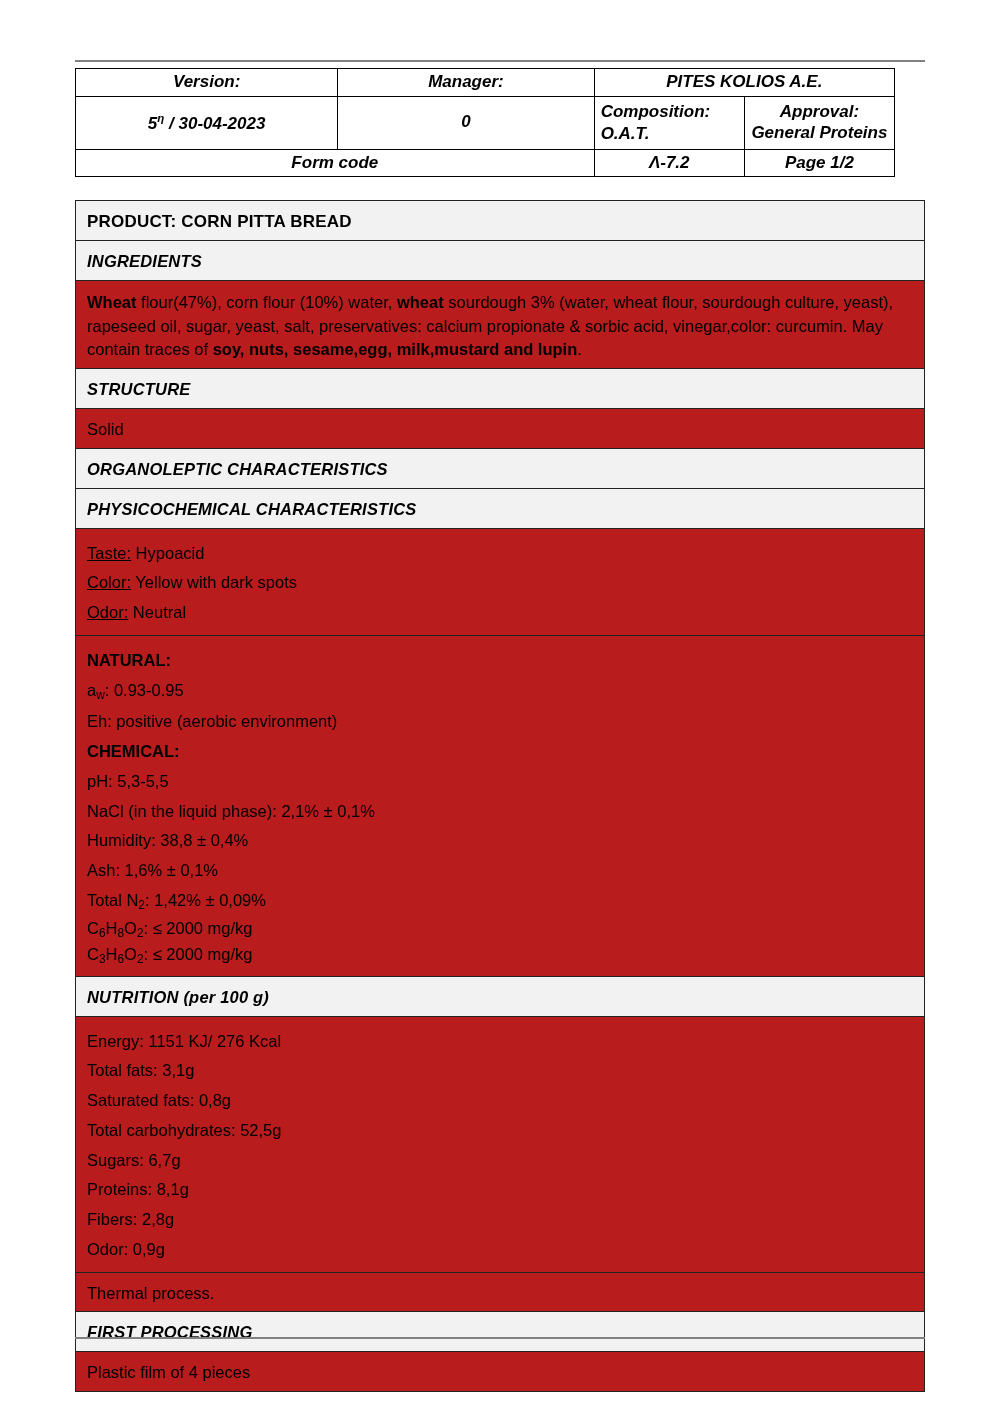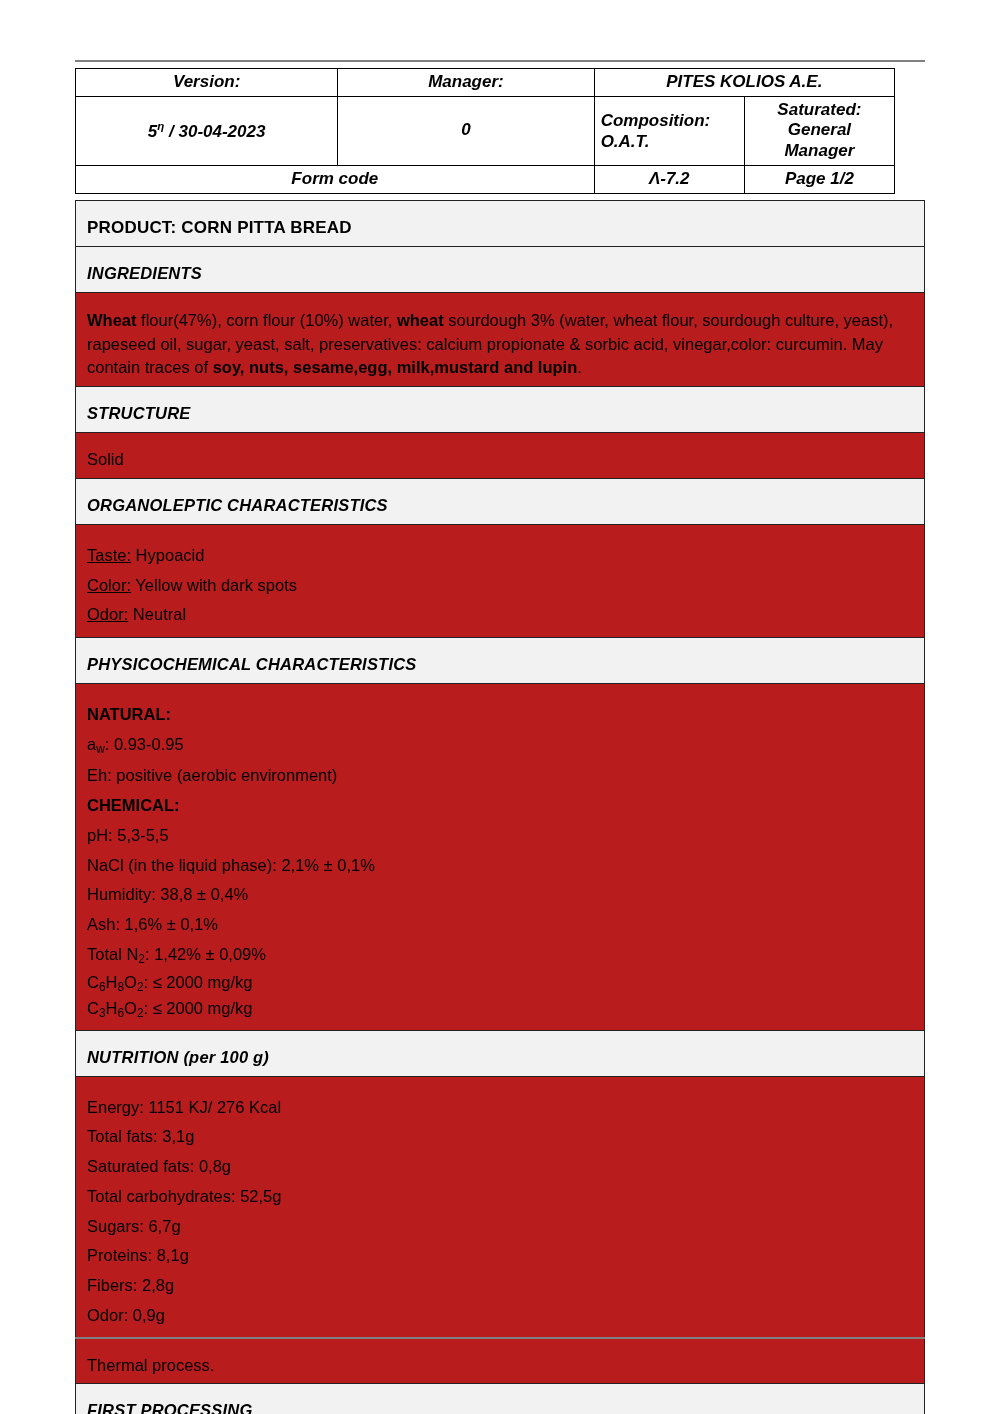--- a/index.html
+++ b/index.html
@@ -139,7 +139,7 @@
             <div>Composition:</div>
             <div>O.A.T.</div>
           </td>
-      <td class="c-appr two-line">Saturated: General Manager</td>
+      <td class="c-appr two-line">Approval: General Proteins</td>
     </tr>
     <tr>
       <td class="c-version" colspan="2" style="text-align:center;">Form code</td>

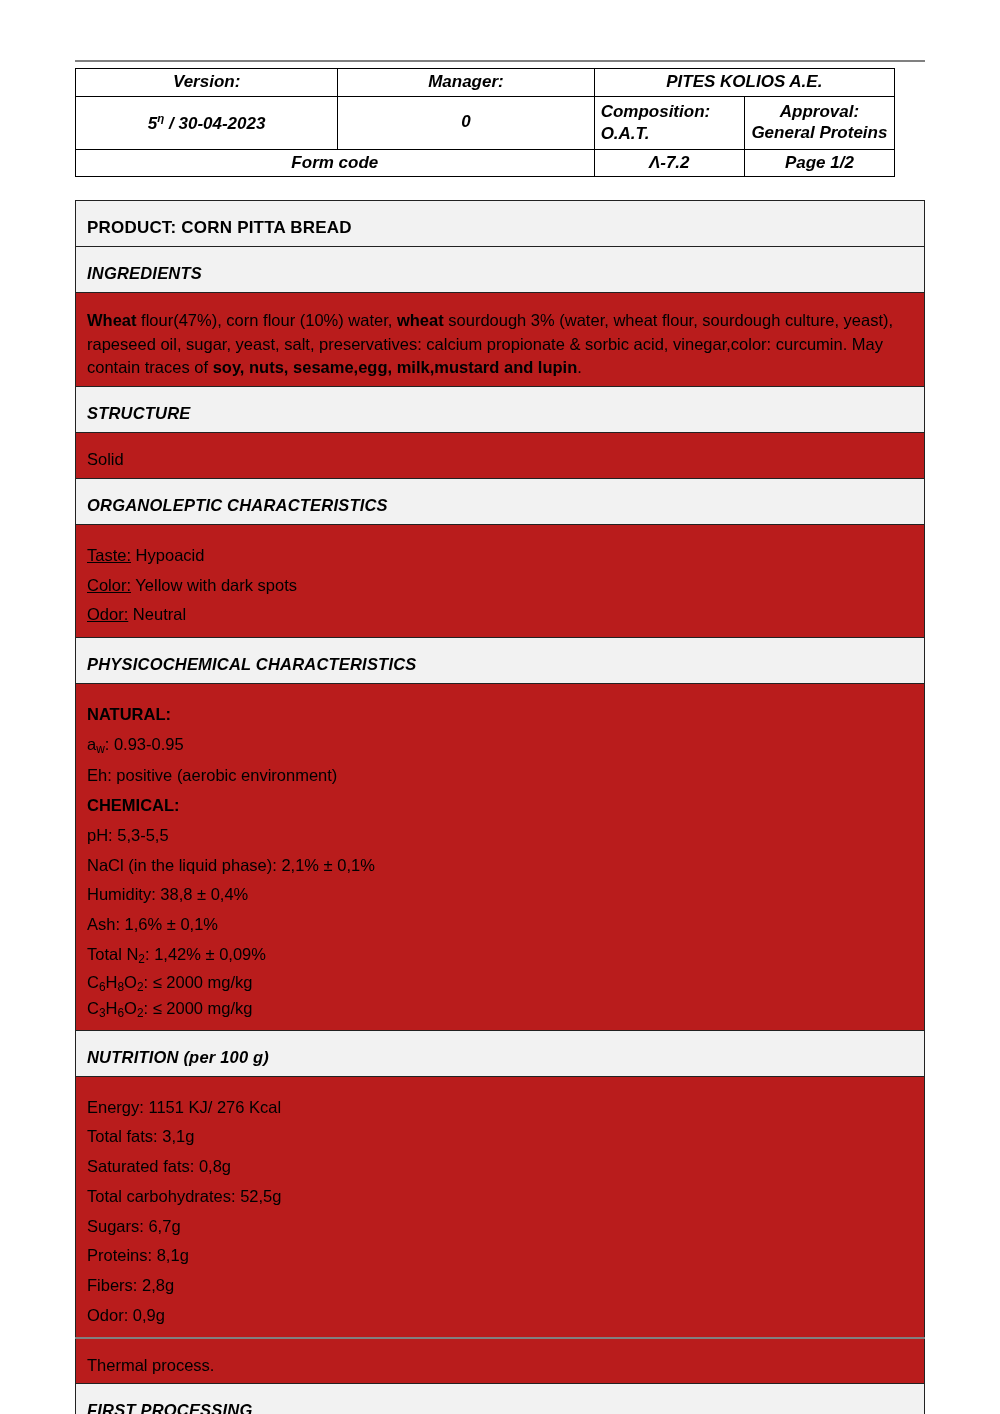--- a/index.html
+++ b/index.html
@@ -79,7 +79,7 @@
   }
   table.spec td {
     border: 1.7px solid #222222;
-    padding: 16px 10px 7px 11px;
+    padding: 10px 10px 7px 11px;
     font-size: 16.5px;
     line-height: 1.32;
     vertical-align: top;

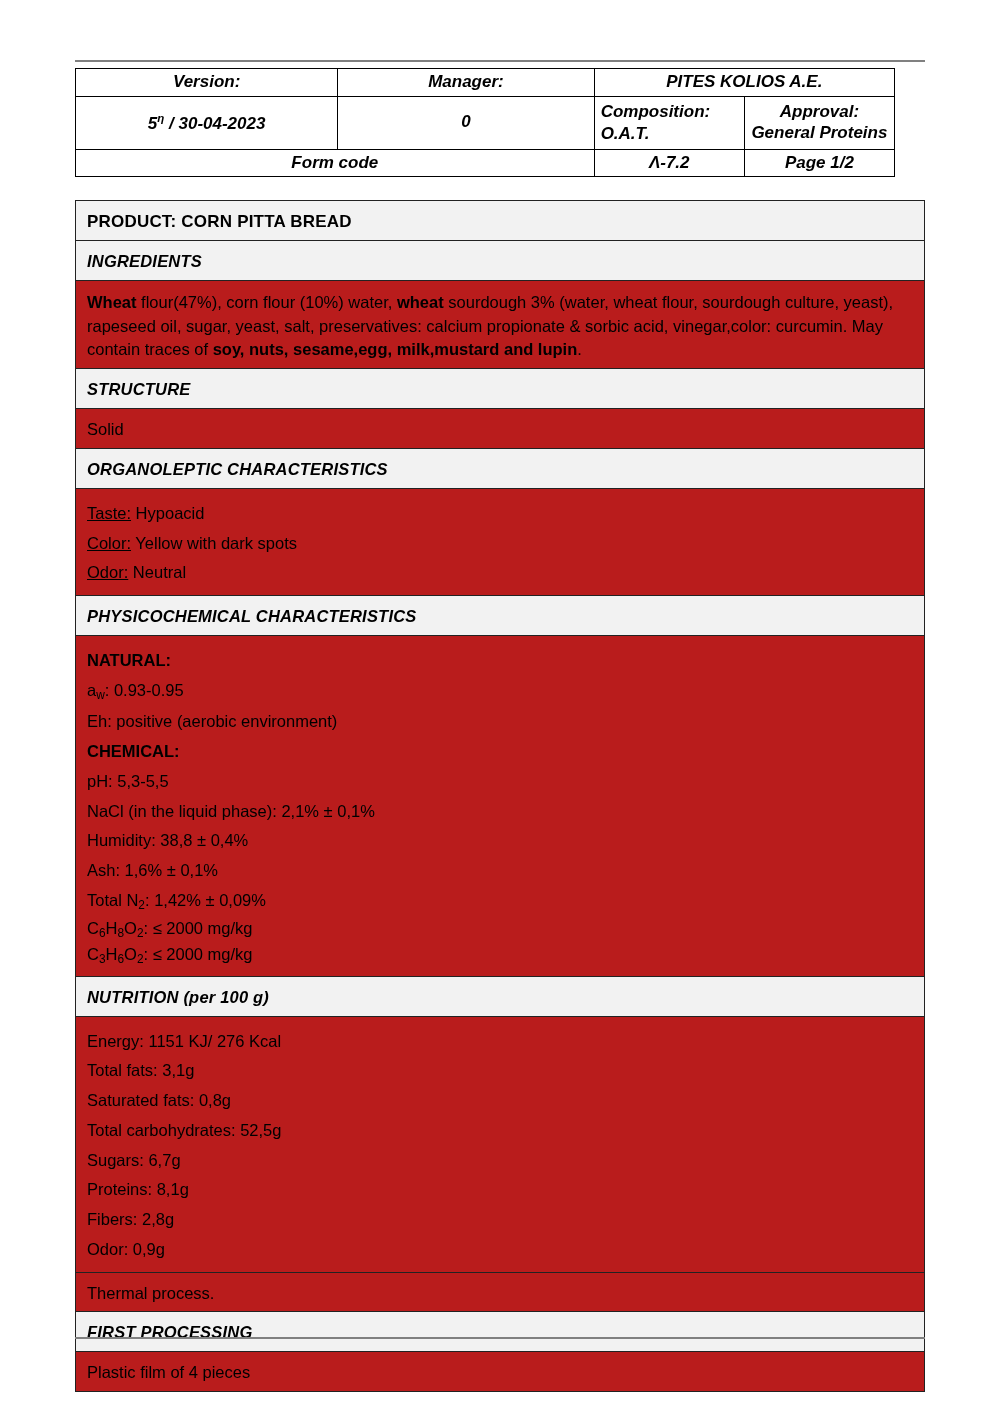--- a/index.html
+++ b/index.html
@@ -178,15 +178,15 @@
       <td class="sec-head">ORGANOLEPTIC CHARACTERISTICS</td>
     </tr>
     <tr>
+      <td class="sec-head">PHYSICOCHEMICAL CHARACTERISTICS</td>
+    </tr>
+
+    <tr>
       <td class="body-cell">
         <div class="line"><span class="lbl-u">Taste:</span><span> Hypoacid</span></div>
         <div class="line"><span class="lbl-u">Color:</span><span> Yellow with dark spots</span></div>
         <div class="line"><span class="lbl-u">Odor:</span><span> Neutral</span></div>
       </td>
-    </tr>
-
-    <tr>
-      <td class="sec-head">PHYSICOCHEMICAL CHARACTERISTICS</td>
     </tr>
     <tr>
       <td class="body-cell">

